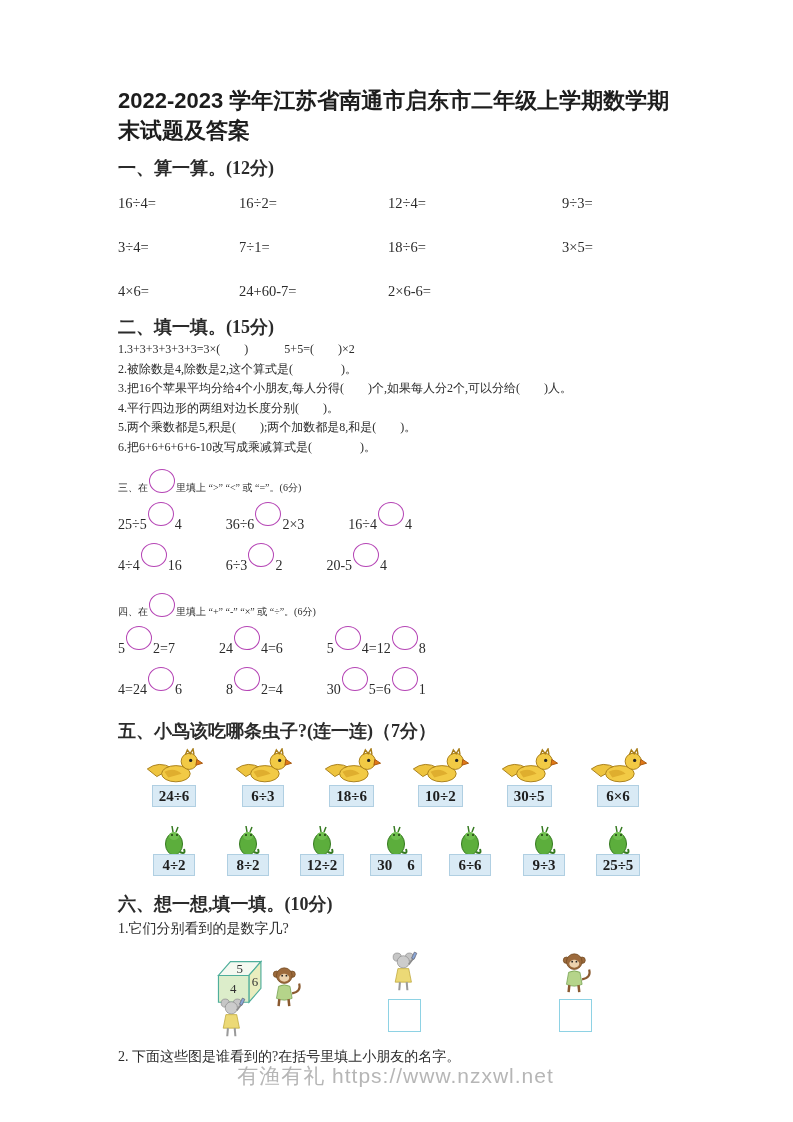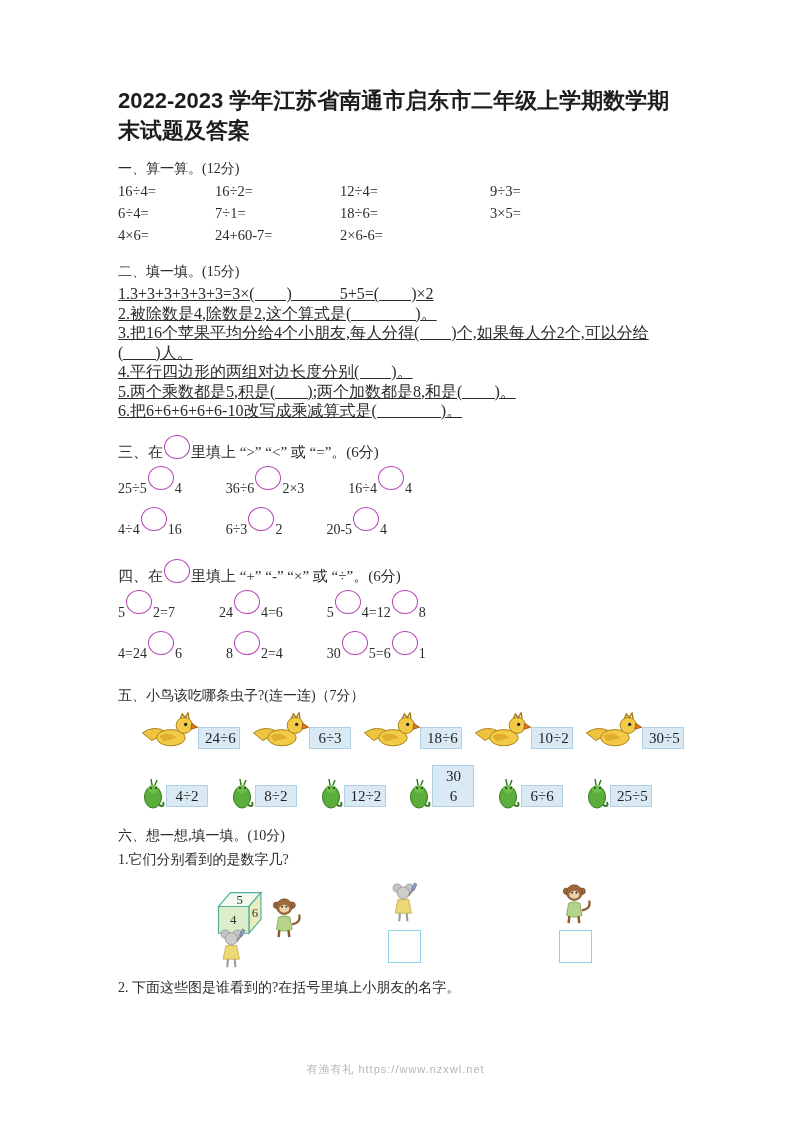--- a/index.html
+++ b/index.html
@@ -19,7 +19,7 @@
     font-size: 22px; line-height: 30px; font-weight: bold;
     color: #1d1d1d; margin-bottom: 4px;
   }
-  .sec-heading { font-size: 14px; line-height: 21px; margin-top: 12px; }
+  .sec-heading { font-size: 18px; line-height: 21px; margin-top: 12px; font-weight: bold; }
   
   .calc-grid {
     display: grid;

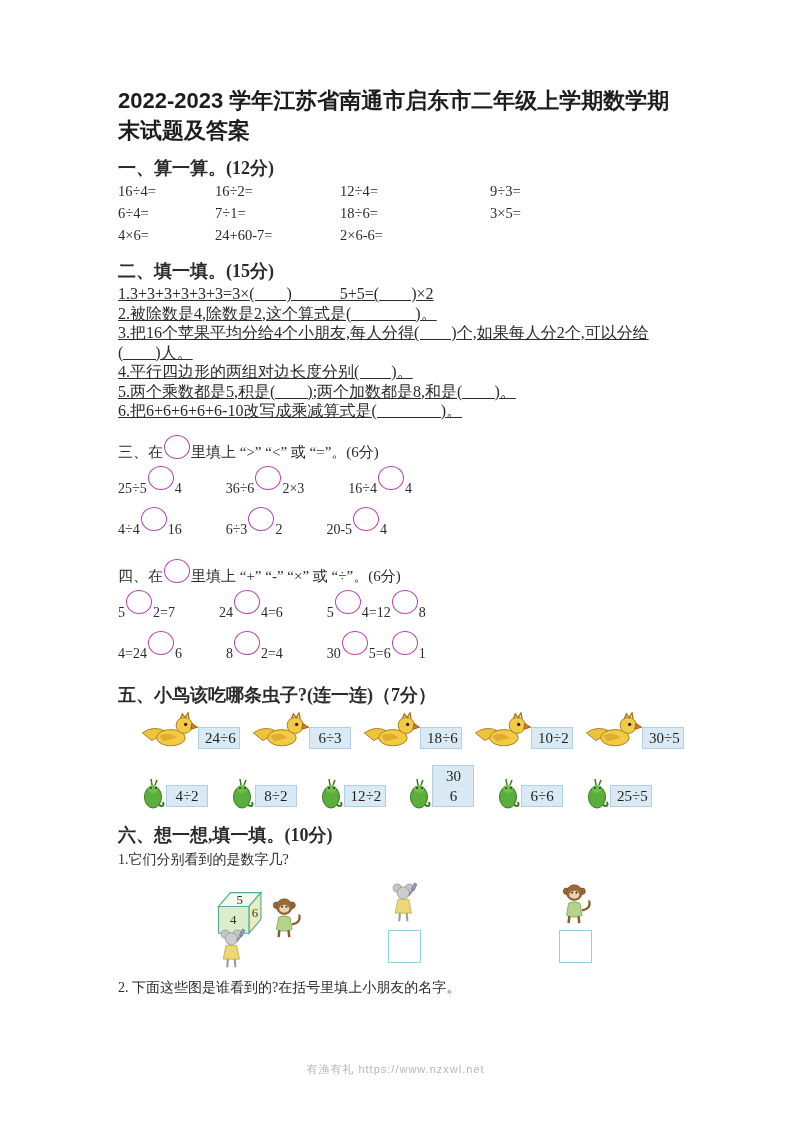--- a/index.html
+++ b/index.html
@@ -24,8 +24,8 @@
   .calc-grid {
     display: grid;
     grid-template-columns: 97px 125px 150px auto;
-    row-gap: 2px; margin-top: 2px;
-    font-size: 14.5px; line-height: 20px;
+    row-gap: 2px; margin-top: 14px;
+    font-size: 14.5px; line-height: 20px; gap: 24px;
   }
   
   .fill-lines { margin-top: 2px; }

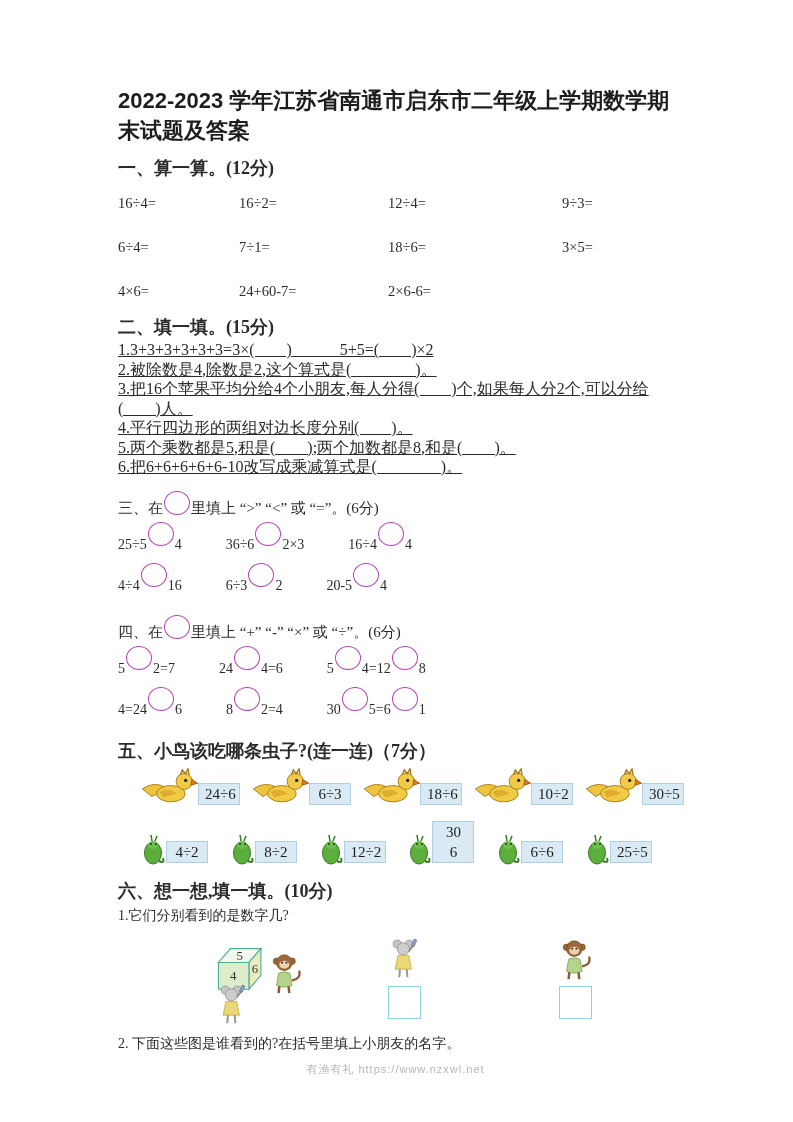--- a/index.html
+++ b/index.html
@@ -91,7 +91,7 @@
         <div class="calc-cell">16÷2=</div>
         <div class="calc-cell">12÷4=</div>
         <div class="calc-cell">9÷3=</div>
-        <div class="calc-cell">6÷4=</div>
+        <div class="calc-cell">3÷4=</div>
         <div class="calc-cell">7÷1=</div>
         <div class="calc-cell">18÷6=</div>
         <div class="calc-cell">3×5=</div>

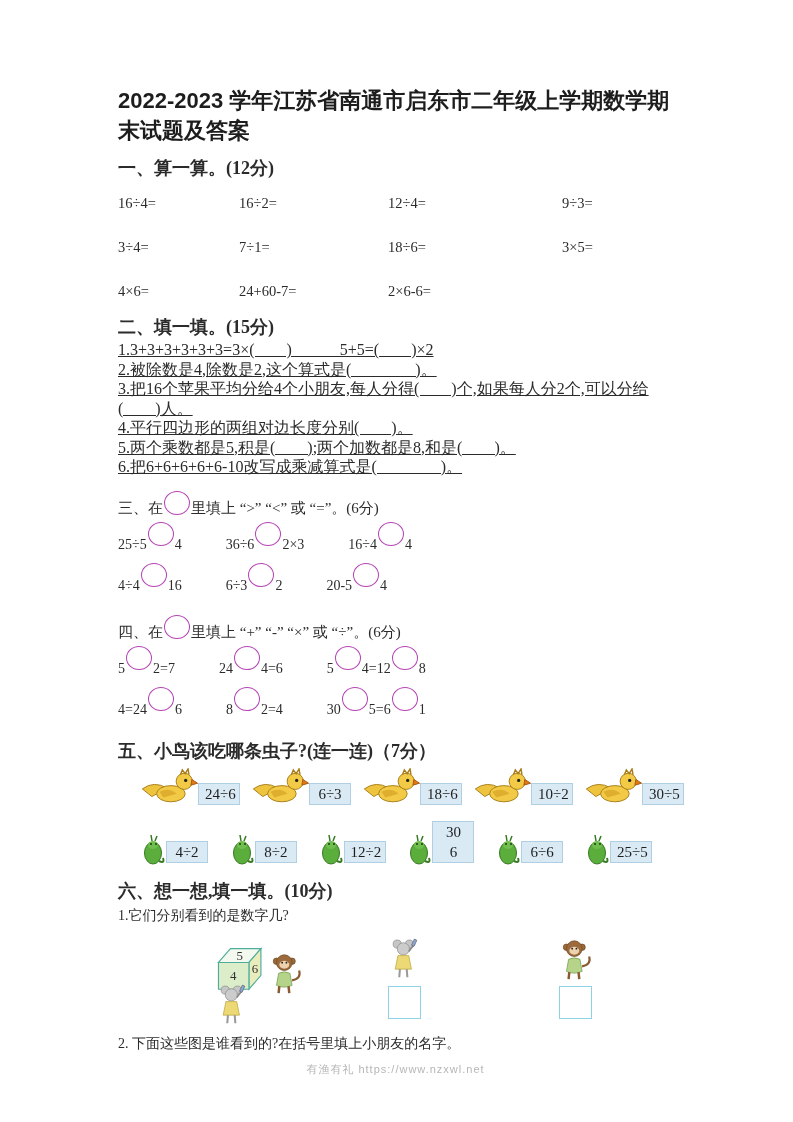--- a/index.html
+++ b/index.html
@@ -29,7 +29,7 @@
   }
   
   .fill-lines { margin-top: 2px; }
-  .fill-line { font-size: 16px; line-height: 19.5px; text-decoration: underline; }
+  .fill-line { font-size: 12px; line-height: 19.5px; }
   
   .circ-heading { font-size: 15px; line-height: 34px; margin-top: 14px; white-space: nowrap; }
   .circ {

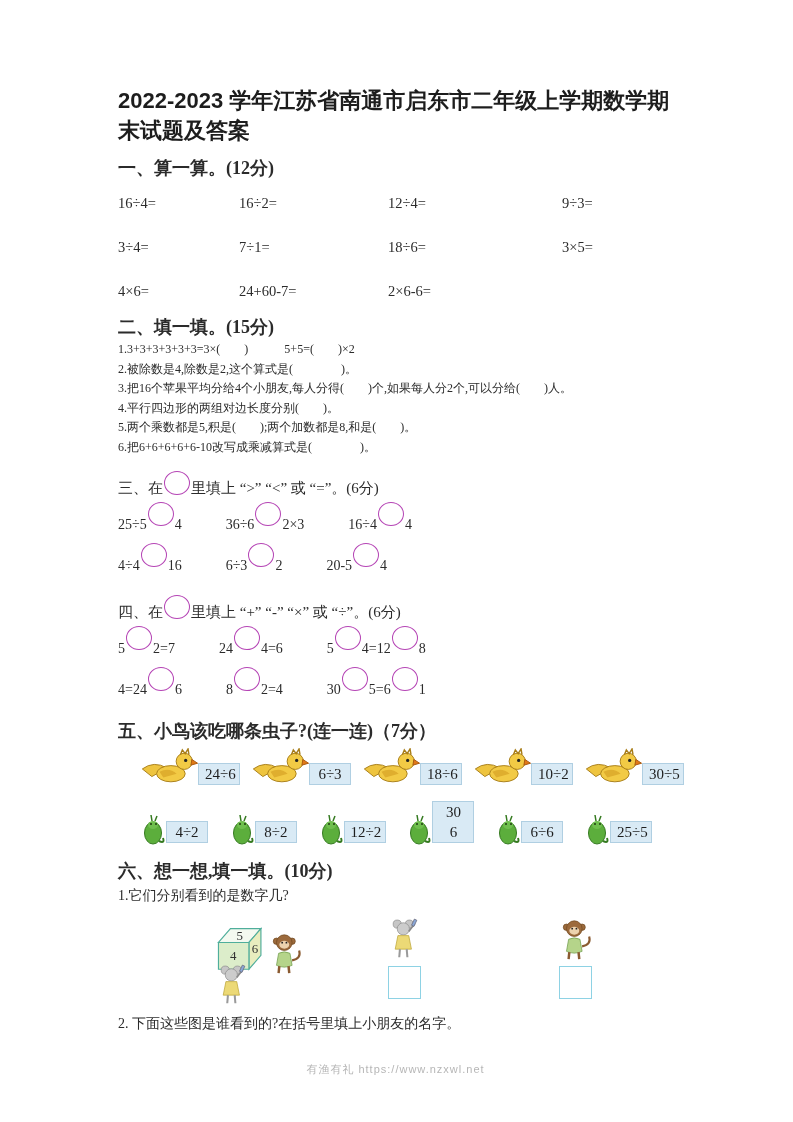--- a/index.html
+++ b/index.html
@@ -31,7 +31,7 @@
   .fill-lines { margin-top: 2px; }
   .fill-line { font-size: 12px; line-height: 19.5px; }
   
-  .circ-heading { font-size: 15px; line-height: 34px; margin-top: 14px; white-space: nowrap; }
+  .circ-heading { font-size: 10px; line-height: 34px; margin-top: 14px; white-space: nowrap; }
   .circ {
     display: inline-block;
     width: 26px; height: 24px;

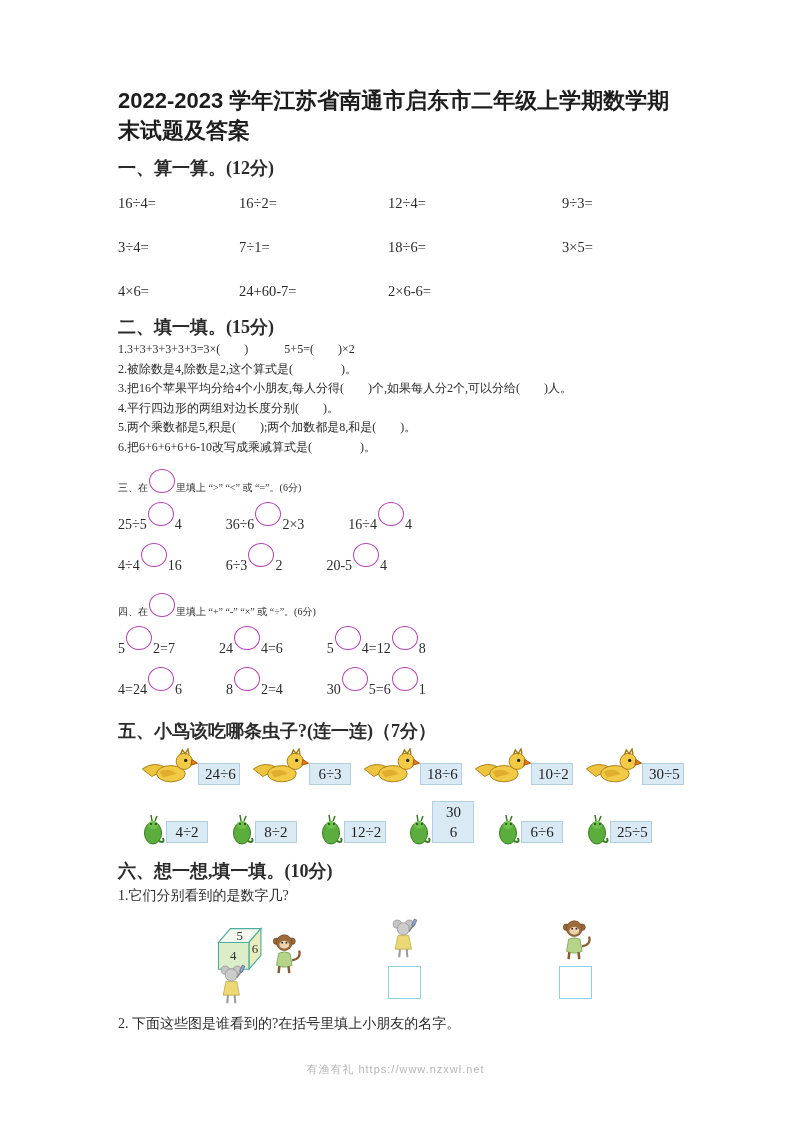--- a/index.html
+++ b/index.html
@@ -52,7 +52,7 @@
     width: 512px; margin-left: 22px; margin-top: 6px;
   }
   .critter-row.worms { margin-top: 16px; }
-  .critter-cell { display: flex; flex-direction: row; align-items: flex-end; width: 68px; }
+  .critter-cell { display: flex; flex-direction: column; align-items: center; width: 68px; font-weight: bold; }
   .critter-cell .icon-wrap { line-height: 0; margin-bottom: -3px; }
   .tag {
     background: #d9eaf5; border: 1px solid #b0cfe2;

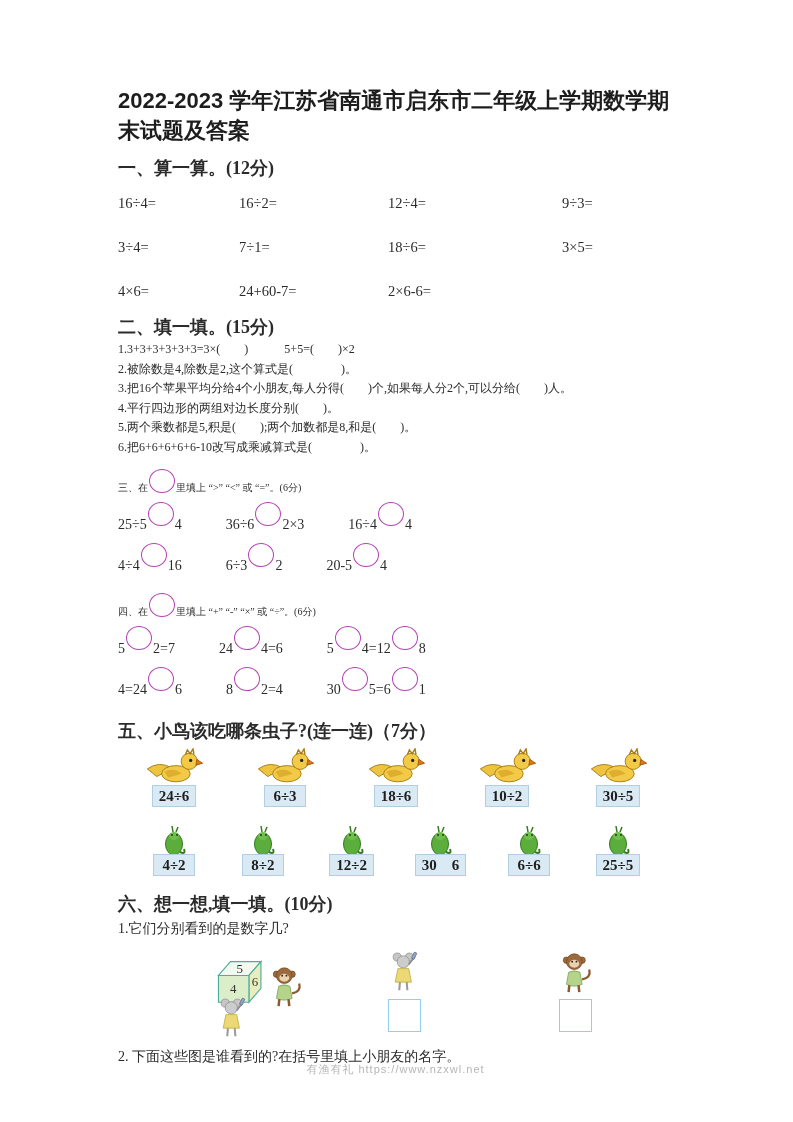--- a/index.html
+++ b/index.html
@@ -192,6 +192,18 @@
             </svg></span>
           <div class="tag">30÷5</div>
         </div>
+        <div class="critter-cell">
+          <span class="icon-wrap"><svg width="58" height="40" viewBox="0 0 60 42">
+              <path d="M2 22 Q14 13 28 21 L12 30 Z" fill="#eec43f" stroke="#a87d18"></path>
+              <ellipse cx="32" cy="27" rx="15" ry="8.5" fill="#f2ca45" stroke="#a87d18"></ellipse>
+              <path d="M20 25 Q30 20 38 27 L24 31 Z" fill="#dfae2e"></path>
+              <circle cx="46" cy="14" r="8.5" fill="#f2ca45" stroke="#a87d18"></circle>
+              <path d="M42 7 L44 2 L47 6 L50 1 L51 7" fill="none" stroke="#a87d18" stroke-width="1.5"></path>
+              <path d="M54 12 L60 16 L53 18 Z" fill="#e07818" stroke="#a85a10"></path>
+              <circle cx="47.5" cy="13" r="1.7" fill="#222"></circle>
+            </svg></span>
+          <div class="tag">6×6</div>
+        </div>
       </div>
     <div class="critter-row worms">
         <div class="critter-cell">

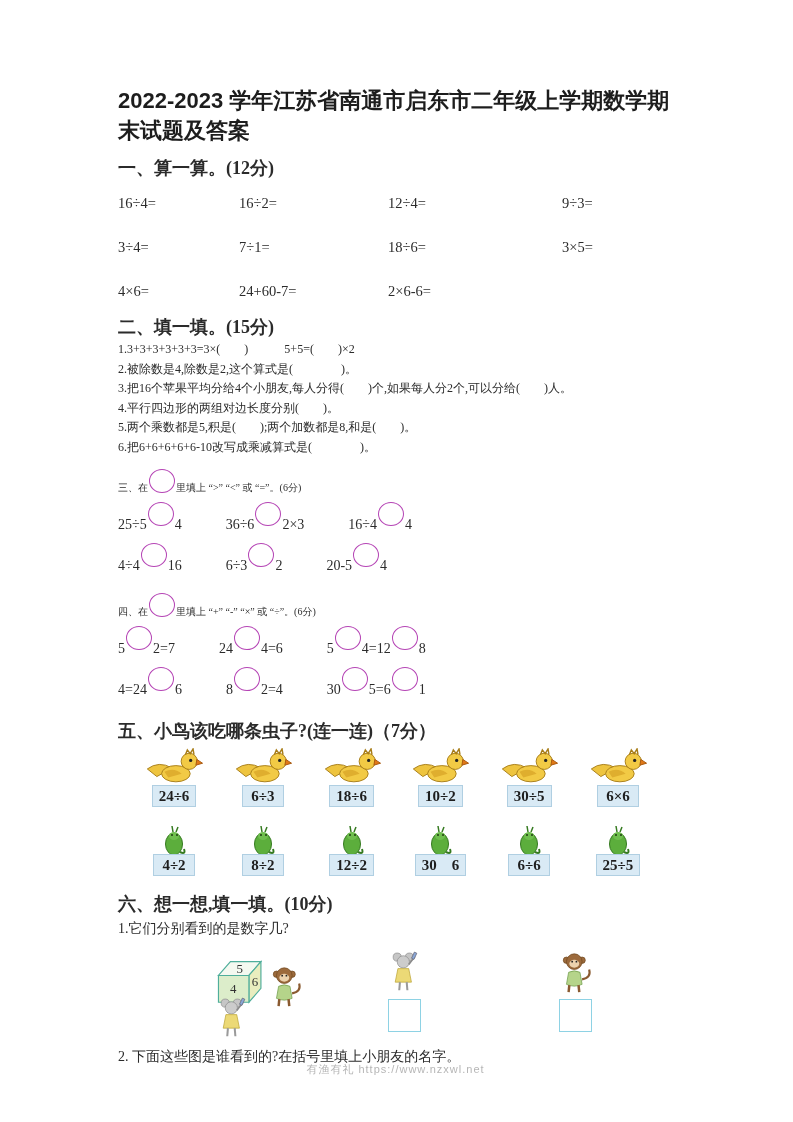--- a/index.html
+++ b/index.html
@@ -270,6 +270,17 @@
               <circle cx="11" cy="12" r="1" fill="#1e3d10"></circle>
               <circle cx="16" cy="12" r="1" fill="#1e3d10"></circle>
             </svg></span>
+          <div class="tag">9÷3</div>
+        </div>
+        <div class="critter-cell">
+          <span class="icon-wrap"><svg width="26" height="34" viewBox="0 0 26 34">
+              <ellipse cx="13" cy="21" rx="8.5" ry="11" fill="#5cae3c" stroke="#357a20"></ellipse>
+              <ellipse cx="13" cy="13" rx="5" ry="4" fill="#6fbf4e"></ellipse>
+              <path d="M12 9 L11 3 M15 9 L17 4" stroke="#357a20" stroke-width="1.5" fill="none"></path>
+              <path d="M19 29 Q25 32 23 26" stroke="#357a20" stroke-width="2" fill="none"></path>
+              <circle cx="11" cy="12" r="1" fill="#1e3d10"></circle>
+              <circle cx="16" cy="12" r="1" fill="#1e3d10"></circle>
+            </svg></span>
           <div class="tag">25÷5</div>
         </div>
       </div>

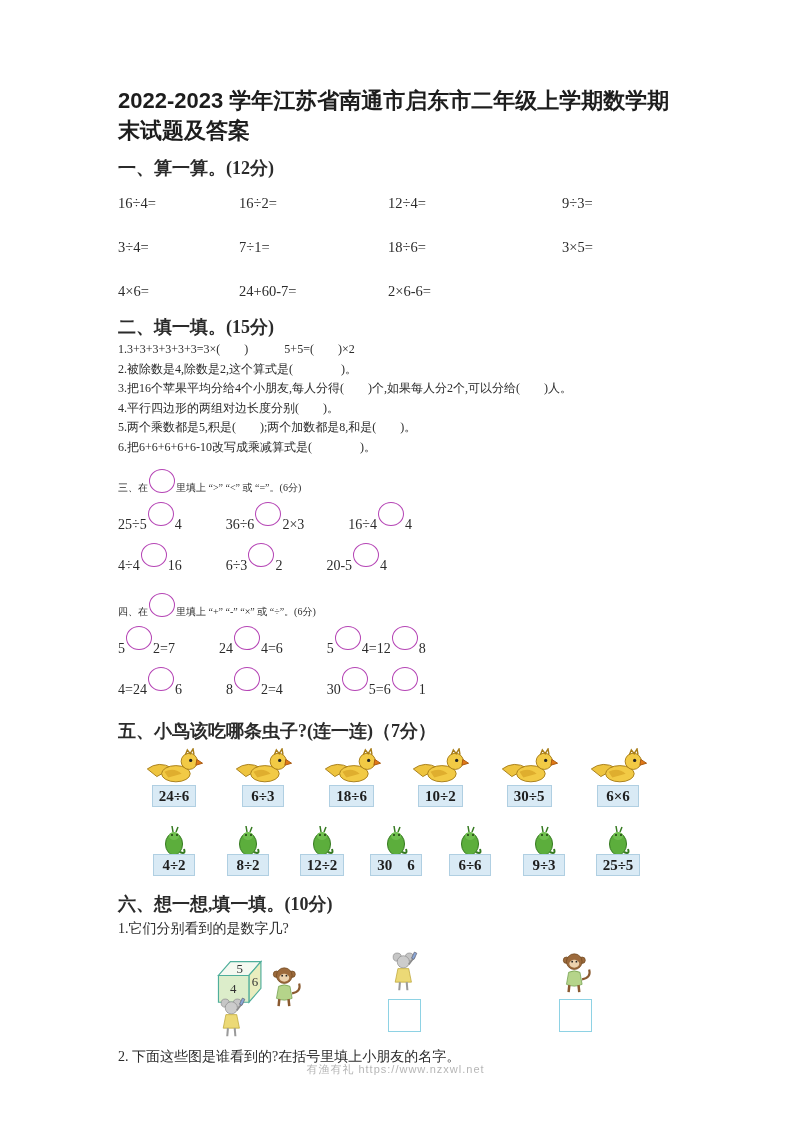--- a/index.html
+++ b/index.html
@@ -72,7 +72,7 @@
     position: absolute; left: 0; right: 2px; top: 1062px;
     text-align: center;
     font-family: "Liberation Sans", sans-serif;
-    font-size: 11px; color: #b6b6b6; letter-spacing: 1px;
+    font-size: 21px; color: #b6b6b6; letter-spacing: 1px;
   }
   .sec { margin-top: 12px; }
   svg text { font-family: "Liberation Serif", serif; }

